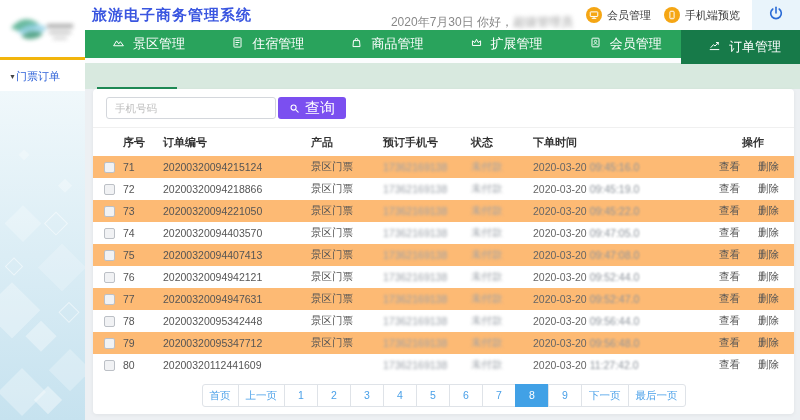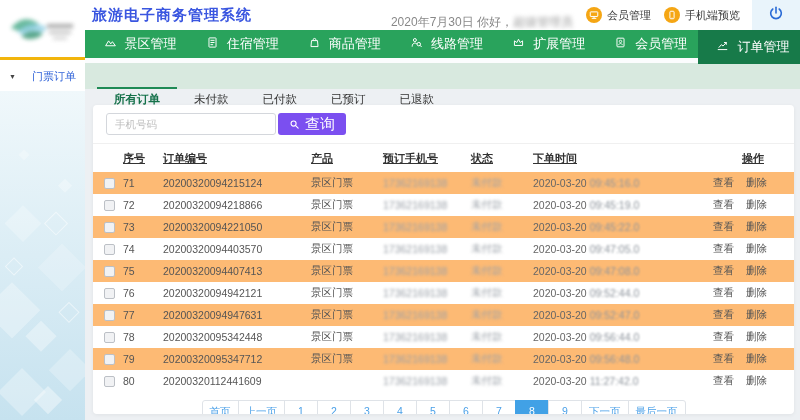--- a/index.html
+++ b/index.html
@@ -137,15 +137,6 @@
             <path d="M9.5 8.5V7a2.5 2.5 0 0 1 5 0v1.5" fill="none" stroke="#fff" stroke-width="1.8"></path>
           </svg></span>
       <span>商品管理</span>
-    </div>
-    <div class="nav-item">
-      <span><svg width="13" height="13" viewBox="0 0 24 24">
-            <circle cx="9" cy="7.5" r="2.8" fill="none" stroke="#fff" stroke-width="1.8"></circle>
-            <path d="M4 19c0-3.5 2.2-6 5-6 1.2 0 2.3.4 3.2 1.2" fill="none" stroke="#fff" stroke-width="1.8" stroke-linecap="round"></path>
-            <circle cx="16.2" cy="15" r="3.2" fill="none" stroke="#fff" stroke-width="1.8"></circle>
-            <path d="M18.6 17.4 L21 19.8" stroke="#fff" stroke-width="1.8" stroke-linecap="round"></path>
-          </svg></span>
-      <span>线路管理</span>
     </div>
     <div class="nav-item">
       <span><svg width="13" height="13" viewBox="0 0 24 24">

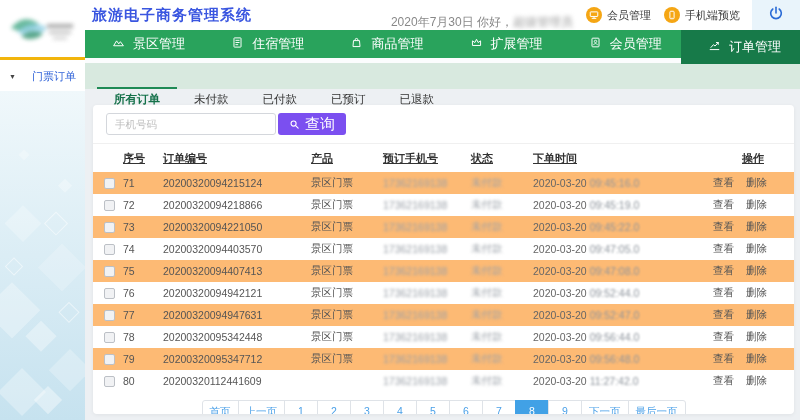--- a/index.html
+++ b/index.html
@@ -26,7 +26,7 @@
 
   
   .sidebar{position:absolute;left:0;top:57px;bottom:0;width:85px;background:#fff;border-top:3px solid #f2b50c;z-index:4;box-sizing:border-box;}
-  .sidebar-item{padding:9px 6px 8px 9px;font-size:11px;color:#2f62d8;display:flex;align-items:center;gap:16px;cursor:pointer;white-space:nowrap;}
+  .sidebar-item{padding:9px 6px 8px 9px;font-size:11px;color:#2f62d8;display:flex;align-items:center;gap:0;cursor:pointer;white-space:nowrap;}
   .caret{color:#444;font-size:7px;line-height:1;}
   .sidebar-pattern{position:absolute;left:0;right:0;top:31px;bottom:0;overflow:hidden;}
   .sidebar-pattern svg{display:block;width:100%;height:100%;}

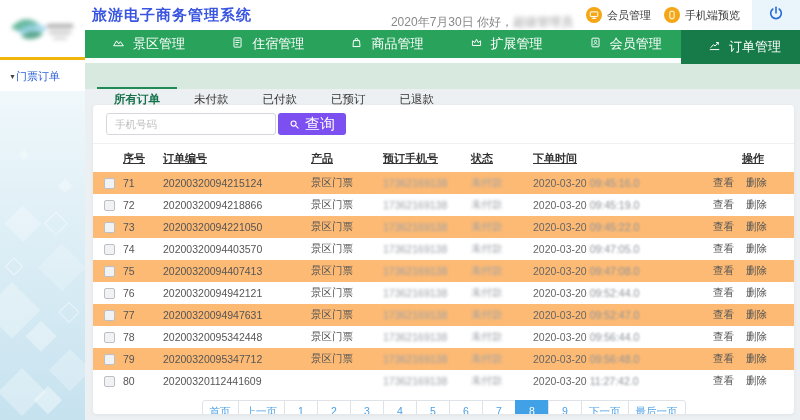--- a/index.html
+++ b/index.html
@@ -37,7 +37,7 @@
   .tabbar{height:26px;background:#d8e9df;display:flex;padding-left:12px;flex:0 0 auto;}
   .tab{padding:0 17px;line-height:26px;font-size:11.5px;color:#333;cursor:pointer;white-space:nowrap;margin-top:23px;}
   .tab.active{color:#15714a;font-weight:bold;box-shadow:inset 0 -2px 0 #1f8a55;}
-  .card-wrap{flex:1;padding:16px 6px 6px 8px;min-height:0;}
+  .card-wrap{flex:1;padding:0 6px 6px 8px;min-height:0;}
   .card{height:100%;background:#fff;border-radius:4px;box-shadow:0 1px 4px rgba(0,0,0,.06);display:flex;flex-direction:column;overflow:hidden;box-sizing:border-box;}
 
   

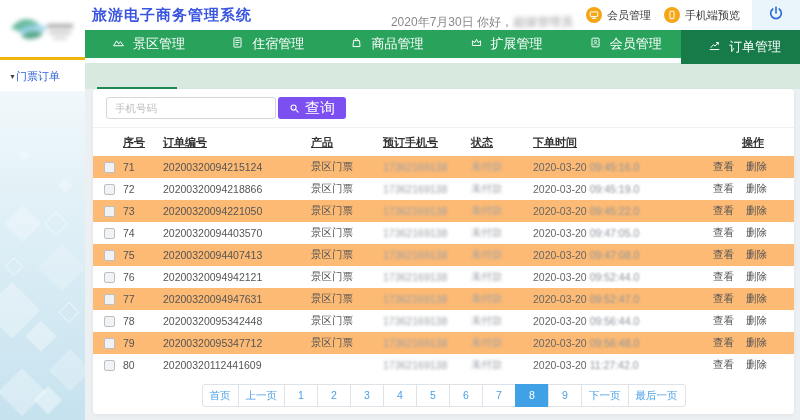--- a/index.html
+++ b/index.html
@@ -48,7 +48,7 @@
 
   
   table{width:100%;border-collapse:collapse;table-layout:fixed;font-size:10.5px;color:#555;}
-  thead th{height:28px;font-size:11px;color:#333;font-weight:bold;text-align:left;padding:0;white-space:nowrap;text-decoration:underline;}
+  thead th{height:28px;font-size:11px;color:#333;font-weight:bold;text-align:left;padding:0;white-space:nowrap;}
   tbody td{height:22px;padding:0;white-space:nowrap;overflow:hidden;}
   tr.striped{background:#fdba74;}
   .c-ops,th.h-ops{text-align:right;padding-right:30px;}

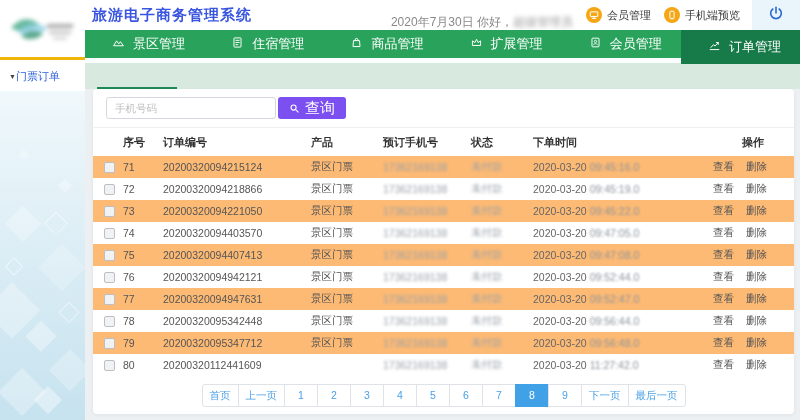--- a/index.html
+++ b/index.html
@@ -57,7 +57,7 @@
   .c-status{filter:blur(1.6px);color:#9aa0a8;}
   .date-part{color:#666;}
   .time-part{filter:blur(1.3px);color:#8d949c;}
-  .action-link{color:#555;cursor:pointer;margin-left:12px;}
+  .action-link{color:#555;cursor:pointer;margin-left:18px;}
 
   
   .pagination{margin-top:auto;display:flex;justify-content:center;padding:8px 0 10px;flex:0 0 auto;}

